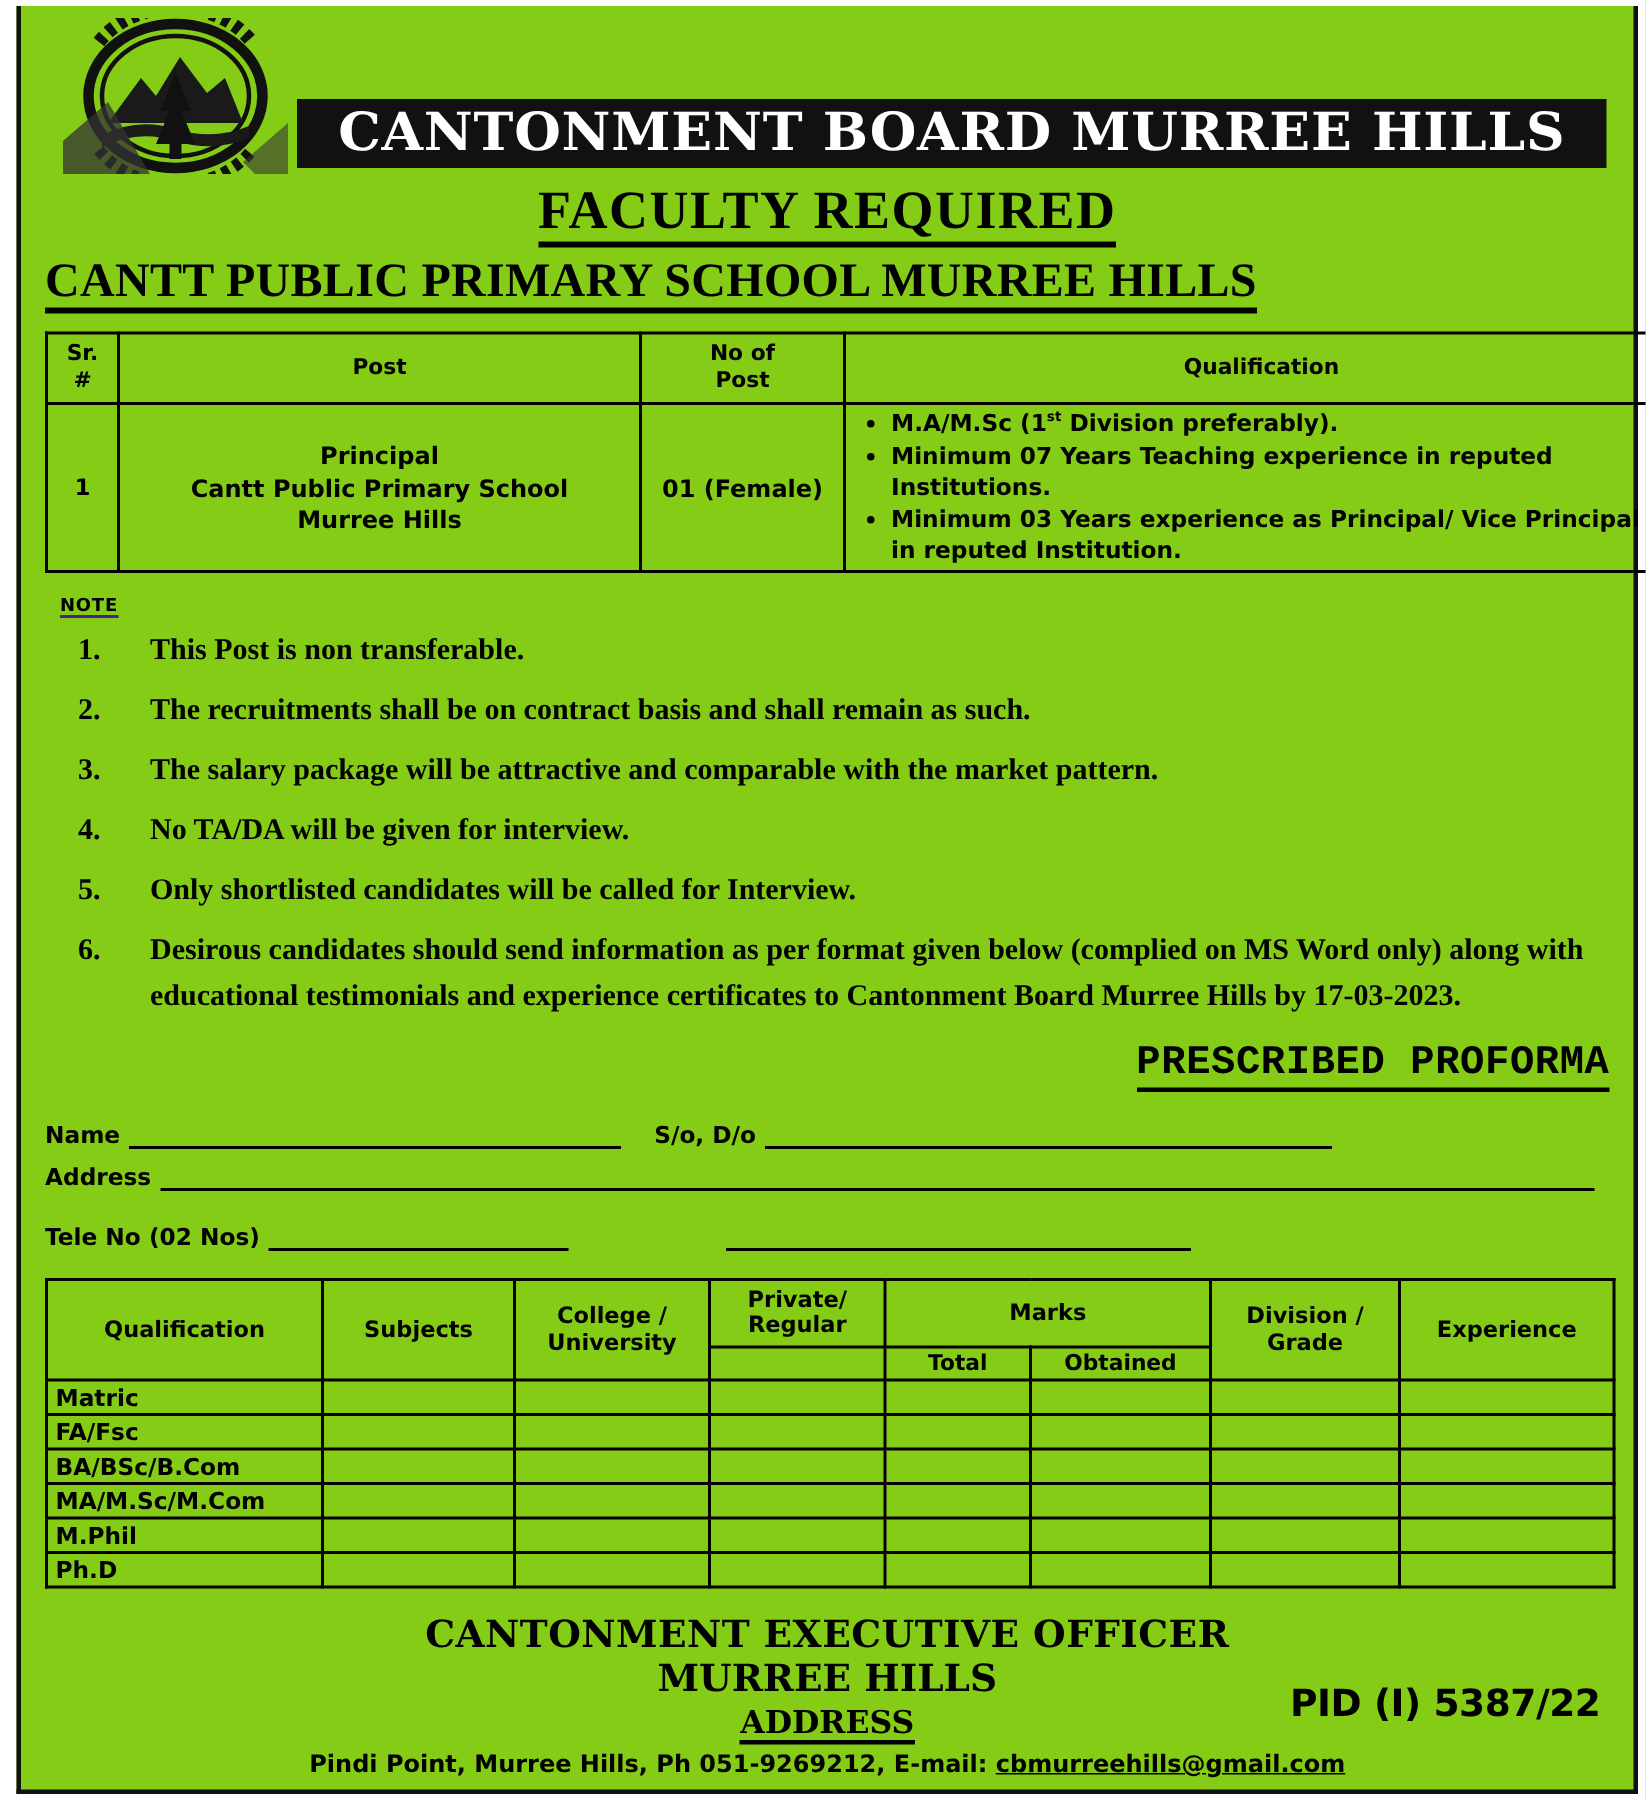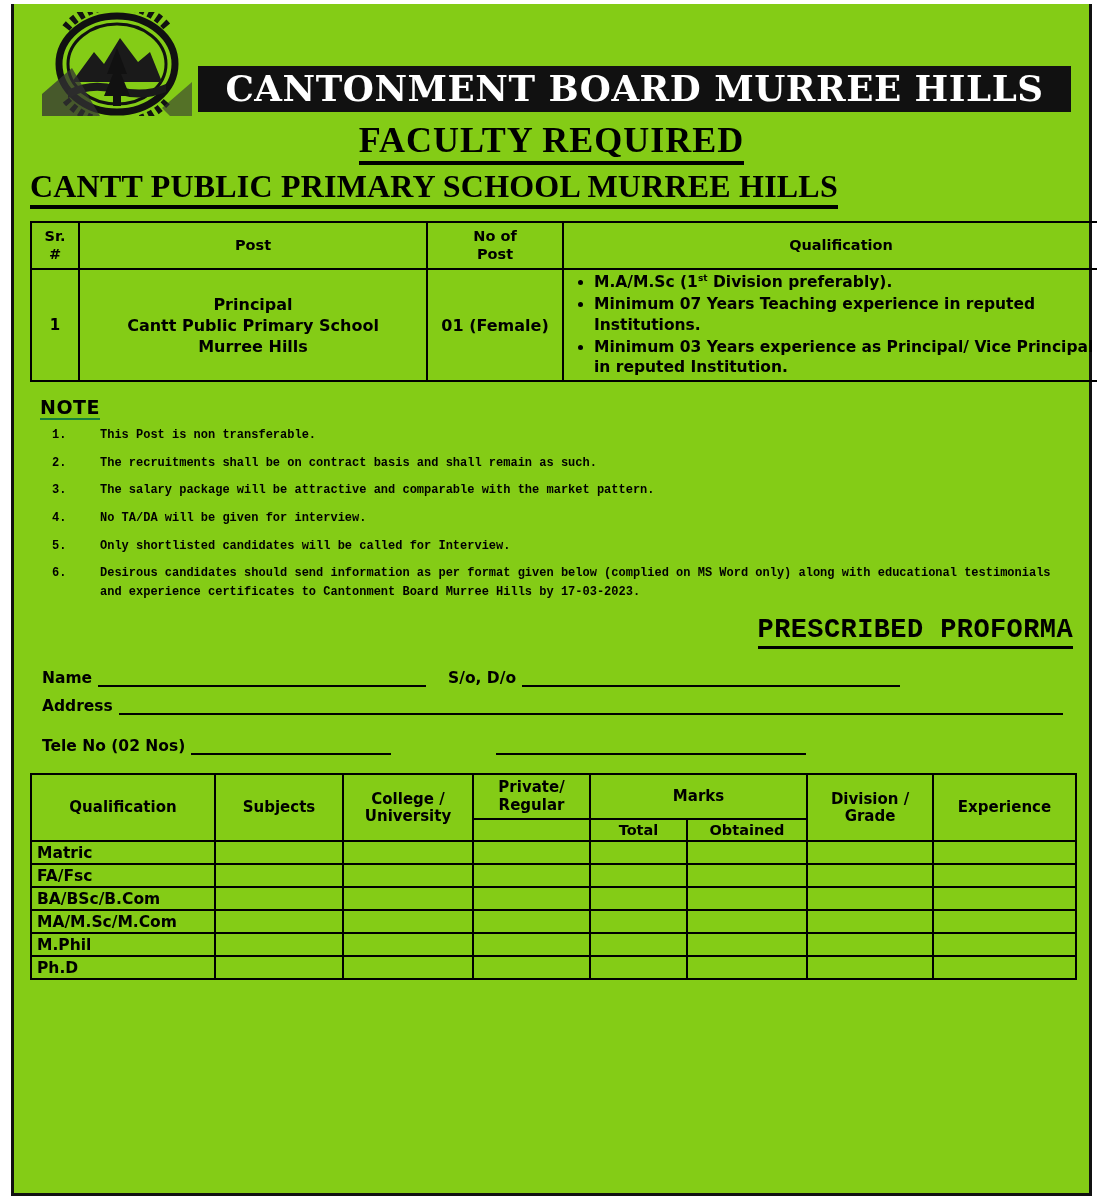--- a/index.html
+++ b/index.html
@@ -125,9 +125,9 @@
     margin: 14px 0 2px 10px;
     font-family: "DejaVu Sans", sans-serif;
     font-weight: bold;
-    font-size: 19px;
+    font-size: 12px;
     display: inline-block;
-    border-bottom: 2px solid #15803d;
+    border-bottom: 2px solid #4c1d95;
     letter-spacing: 0.5px;
   }
   ol.notes {

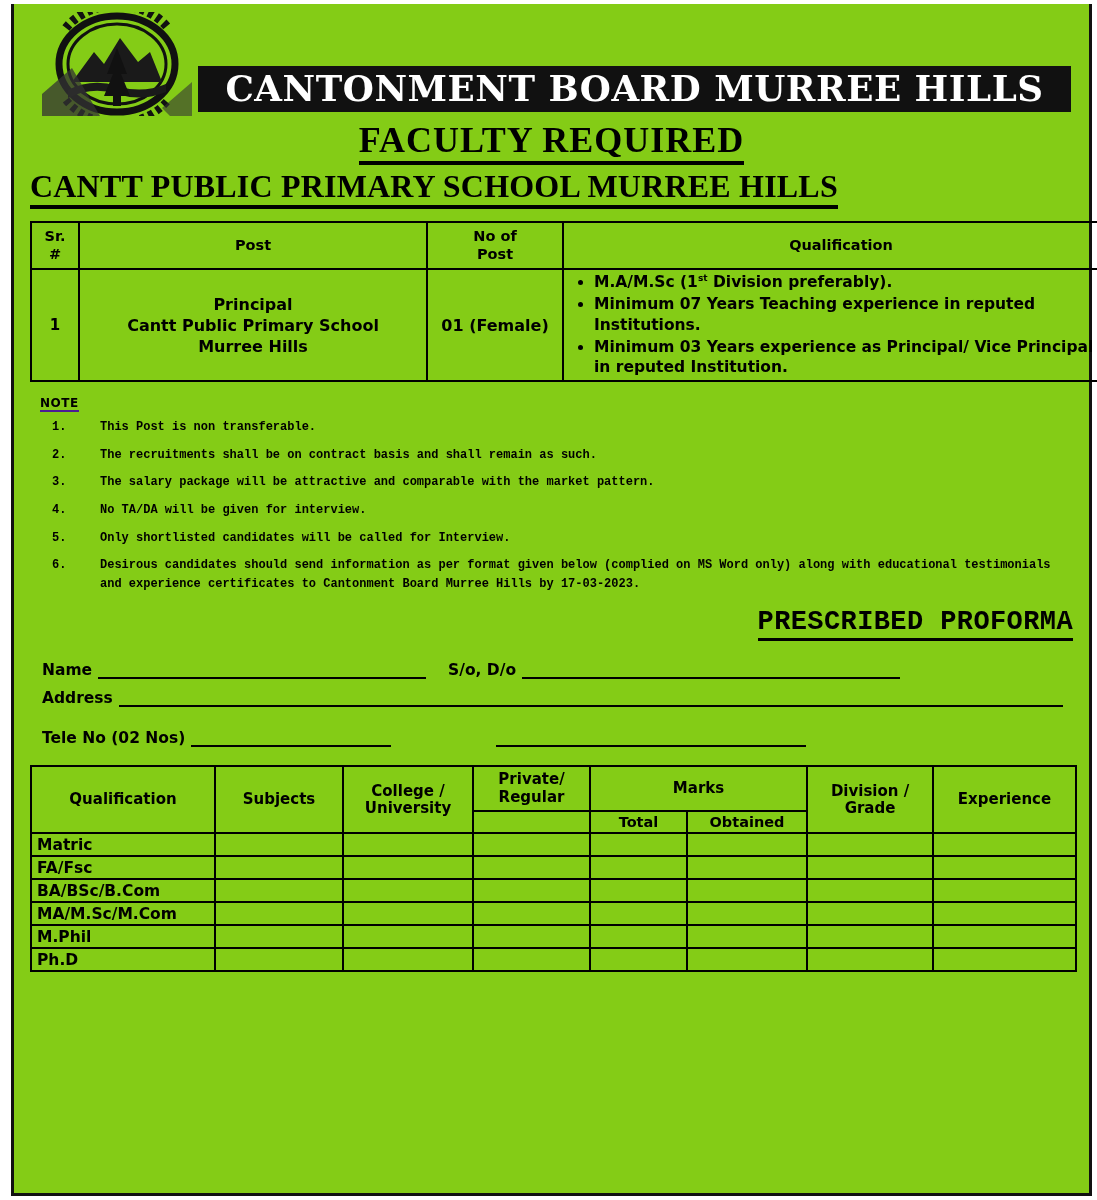--- a/index.html
+++ b/index.html
@@ -141,9 +141,9 @@
     position: relative;
     padding-left: 56px;
     margin-bottom: 9px;
-    font-family: Liberation Mono, monospace;
-    font-weight: bold;
-    font-size: 12px;
+    font-family: Liberation Serif, serif;
+    font-weight: bold;
+    font-size: 20px;
     line-height: 1.55;
   }
   ol.notes li::before {

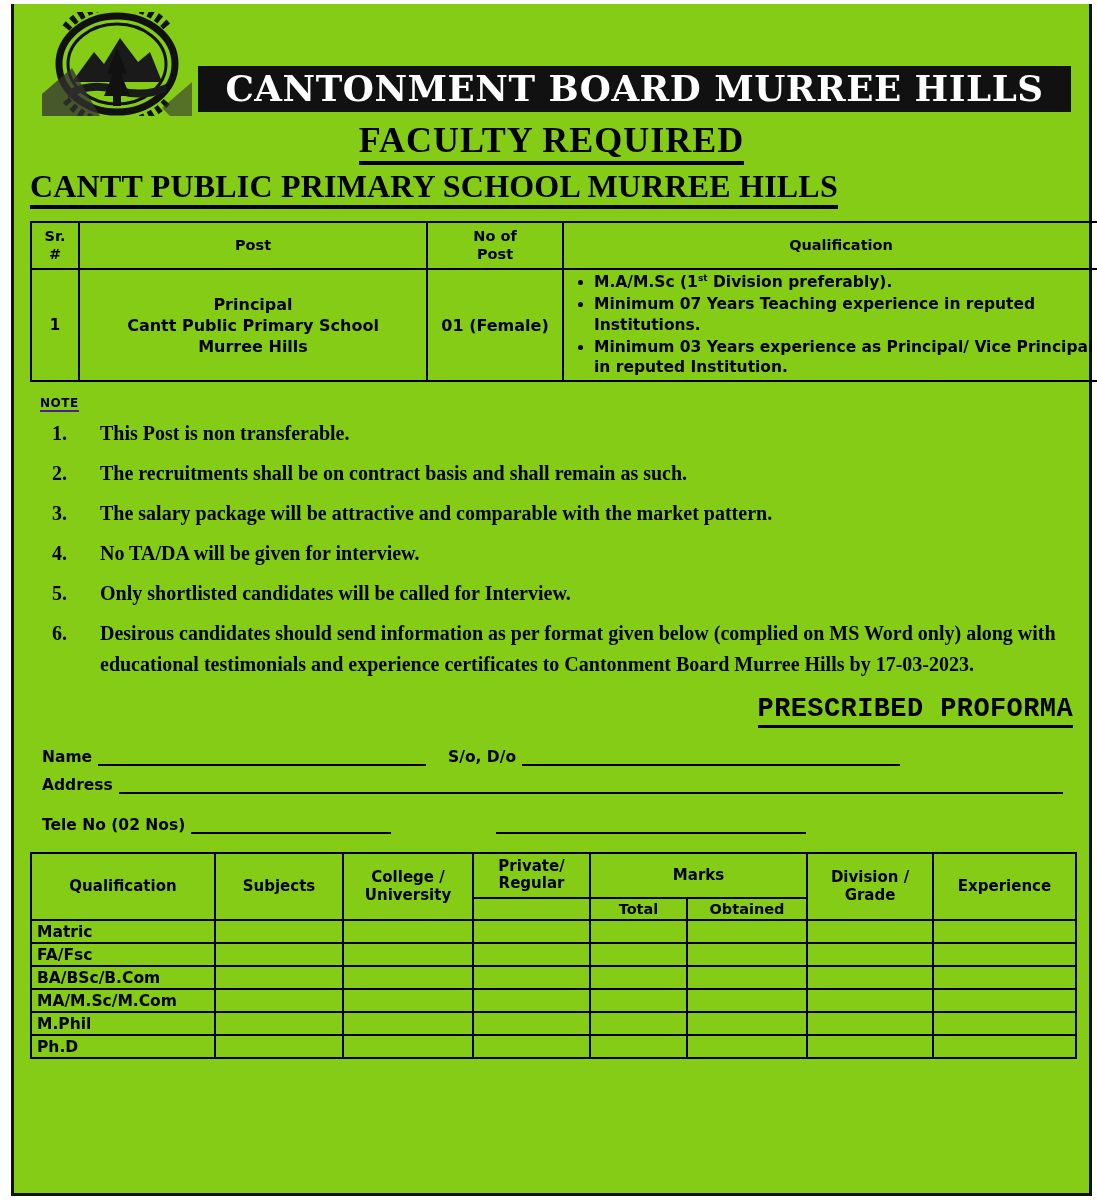--- a/index.html
+++ b/index.html
@@ -164,7 +164,7 @@
   }
   .proforma-title span { border-bottom: 3px solid #000; padding-bottom: 1px; }
 
-  .fields { margin: 24px 10px 0 12px; }
+  .fields { margin: 24px 10px 0 0; }
   .frow {
     display: flex;
     align-items: flex-end;

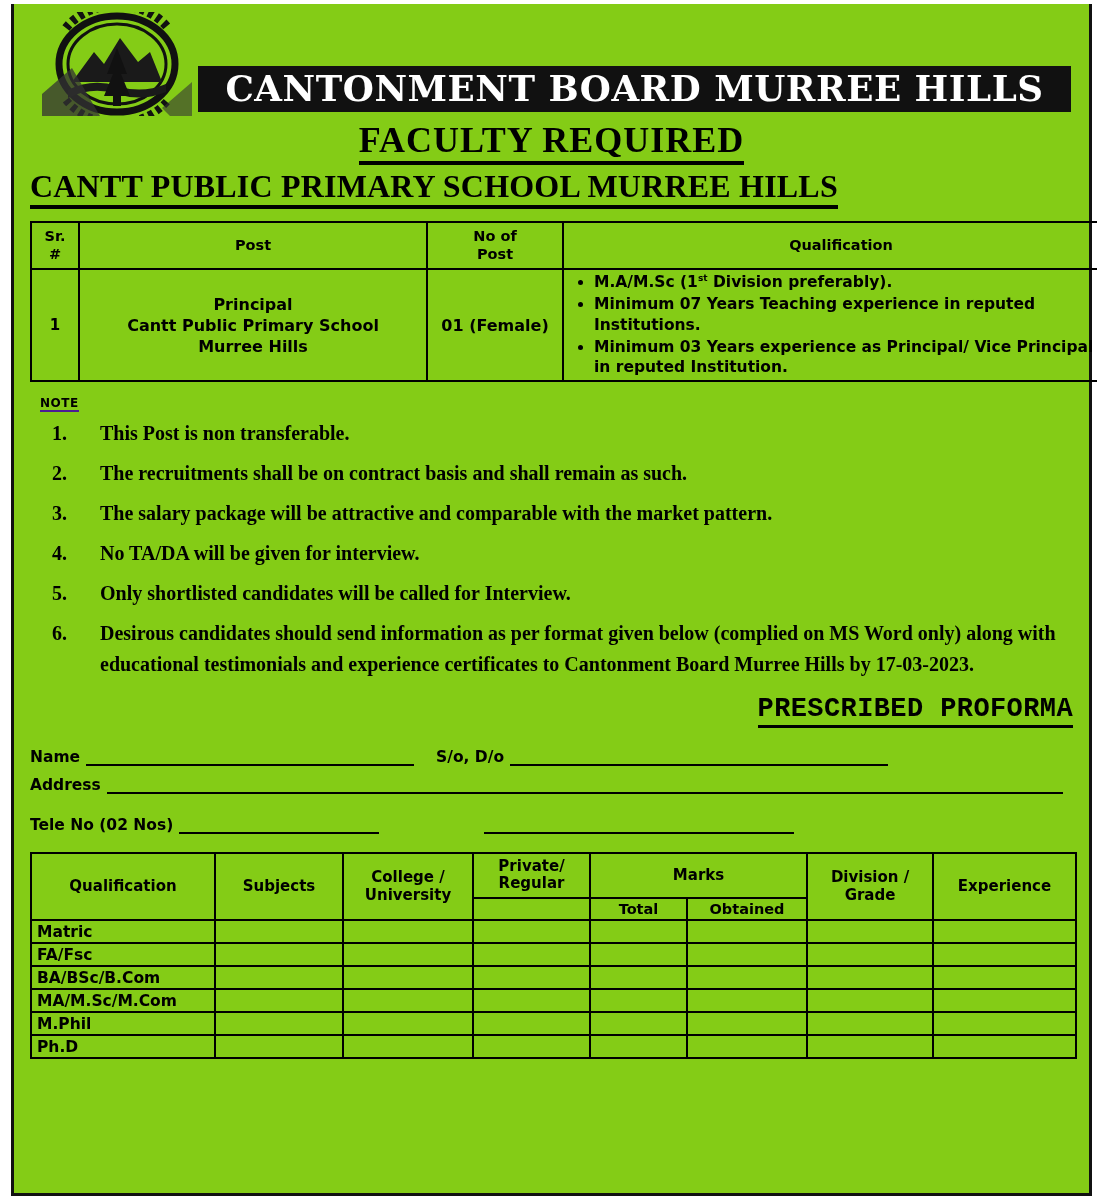--- a/index.html
+++ b/index.html
@@ -470,6 +470,15 @@
     </tbody>
   </table>
 
+  <div class="footer">
+    <div class="foot-1">CANTONMENT EXECUTIVE OFFICER</div>
+    <div class="foot-2">MURREE HILLS</div>
+    <div class="foot-addr-label"><span>ADDRESS</span></div>
+    <div class="foot-addr">
+      <span>Pindi Point, Murree Hills, Ph 051-9269212, E-mail: </span><u>cbmurreehills@gmail.com</u>
+    </div>
+    <div class="pid">PID (I) 5387/22</div>
+  </div>
 
  </div>
 </div>

